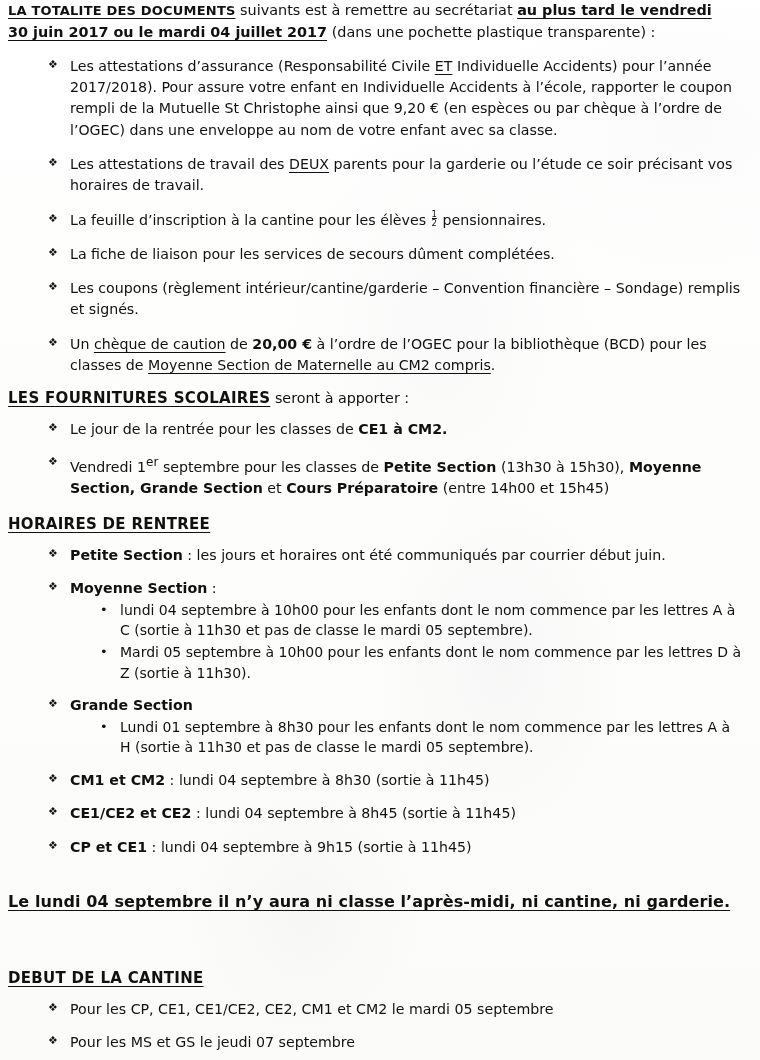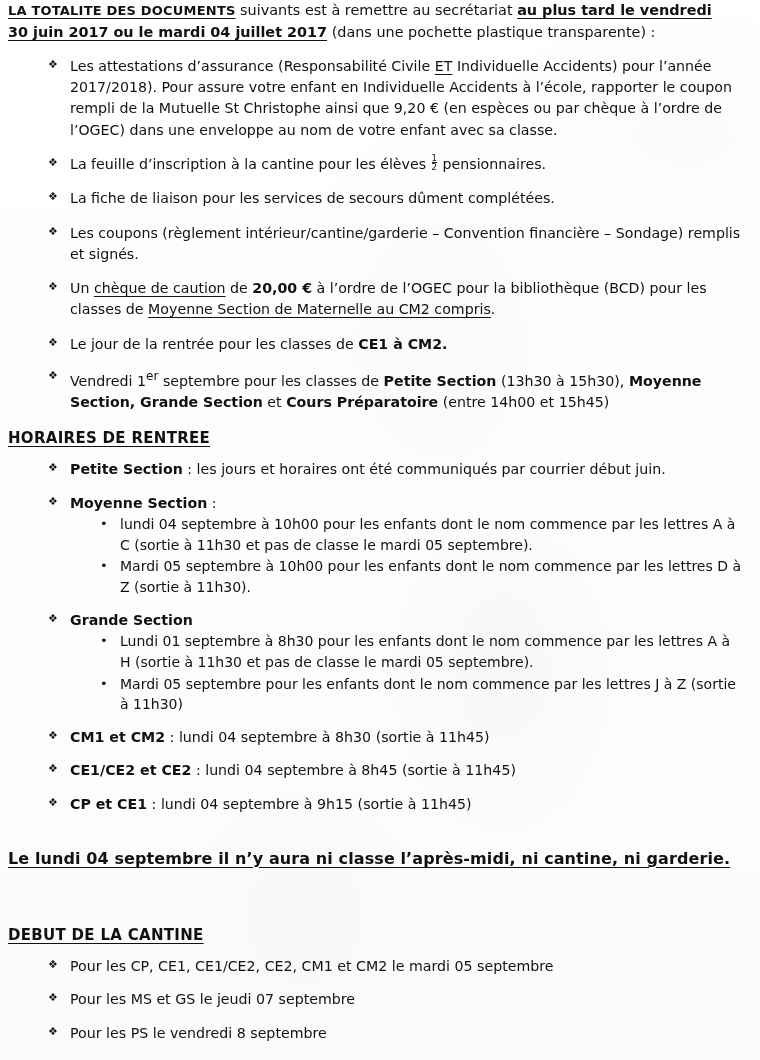--- a/index.html
+++ b/index.html
@@ -160,6 +160,7 @@
 
   <ul class="lvl1 spaced" id="documents-list">
       <li><span>Les attestations d’assurance (Responsabilité Civile </span><span class="u">ET</span><span> Individuelle Accidents) pour l’année 2017/2018). Pour assure votre enfant en Individuelle Accidents à l’école, rapporter le coupon rempli de la Mutuelle St Christophe ainsi que 9,20 € (en espèces ou par chèque à l’ordre de l’OGEC) dans une enveloppe au nom de votre enfant avec sa classe.</span></li>
+      <li><span>Les attestations de travail des </span><span class="u">DEUX</span><span> parents pour la garderie ou l’étude ce soir précisant vos horaires de travail.</span></li>
       <li><span>La feuille d’inscription à la cantine pour les élèves </span><span class="frac"><span class="num">1</span><span class="den">2</span></span><span> pensionnaires.</span></li>
       <li><span>La fiche de liaison pour les services de secours dûment complétées.</span></li>
       <li><span>Les coupons (règlement intérieur/cantine/garderie – Convention financière – Sondage) remplis et signés.</span></li>

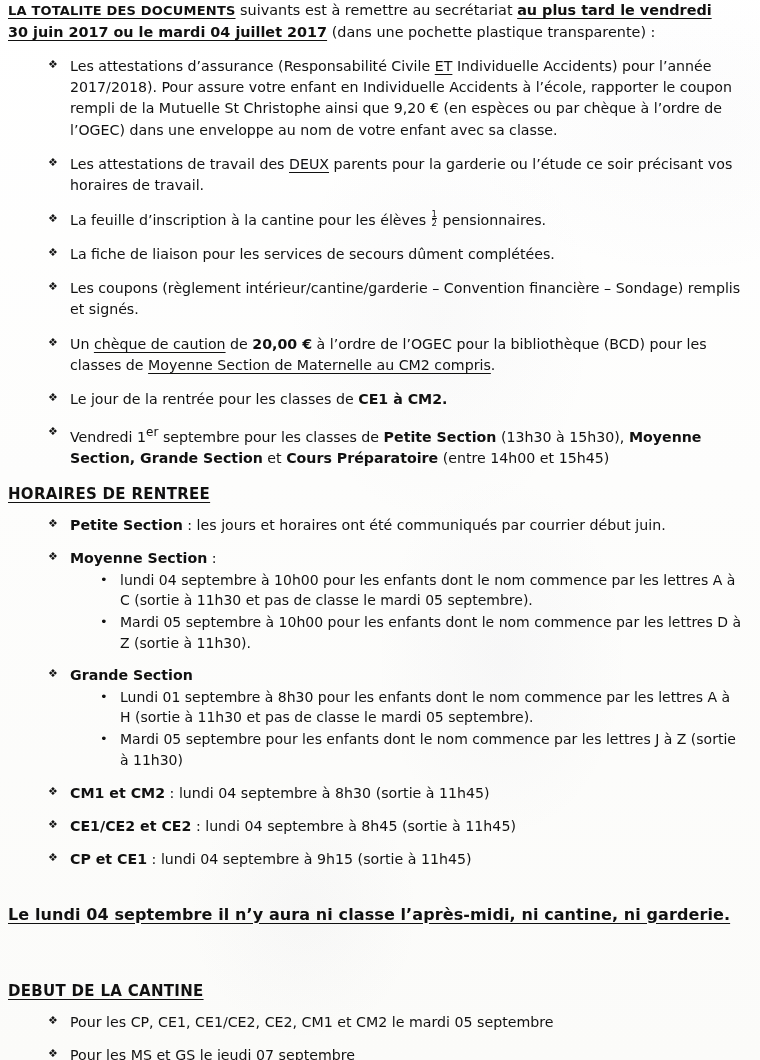--- a/index.html
+++ b/index.html
@@ -167,6 +167,9 @@
       <li><span>Un </span><span class="u">chèque de caution</span><span> de </span><span class="b">20,00 €</span><span> à l’ordre de l’OGEC pour la bibliothèque (BCD) pour les classes de </span><span class="u">Moyenne Section de Maternelle au CM2 compris</span><span>.</span></li>
     </ul>
 
+  <div class="section-head">
+    <span class="u">LES FOURNITURES SCOLAIRES</span><span class="rest"> seront à apporter :</span>
+  </div>
 
   <ul class="lvl1 tight" id="fournitures-list">
       <li><span>Le jour de la rentrée pour les classes de </span><span class="b">CE1  à  CM2.</span></li>

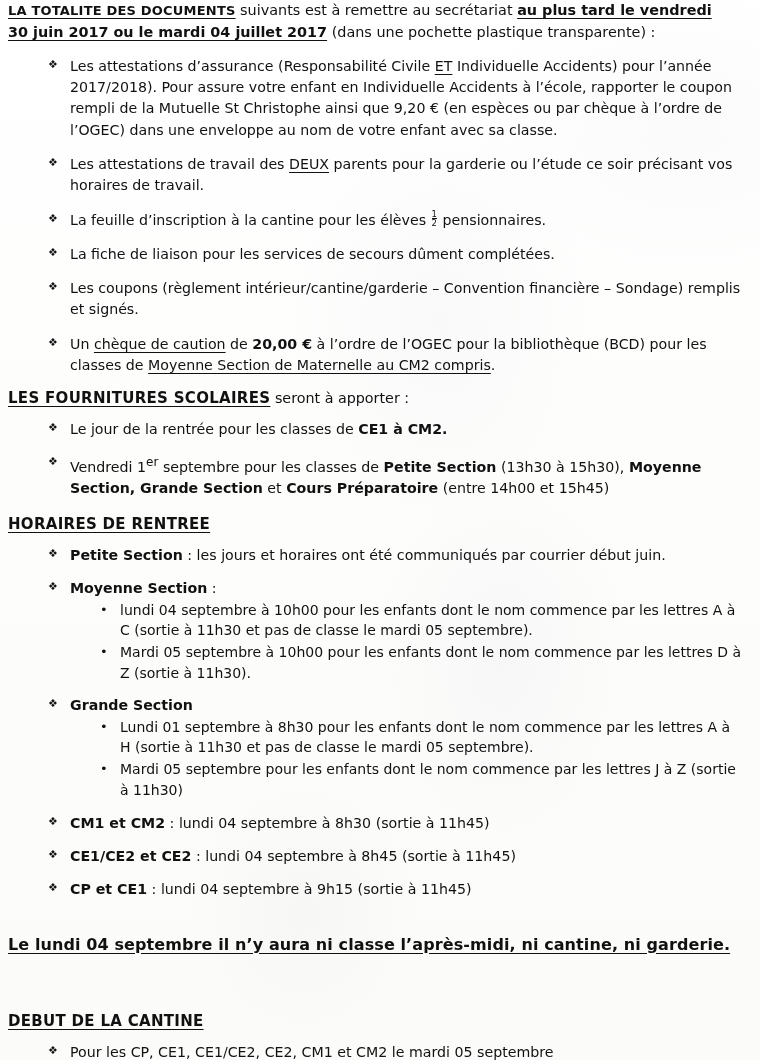--- a/index.html
+++ b/index.html
@@ -188,7 +188,6 @@
         </ul></li>
       <li><span class="b">Grande  Section</span><ul class="lvl2">
           <li>Lundi 01 septembre à 8h30 pour les enfants dont le nom commence par les lettres A à H (sortie à 11h30 et pas de classe le mardi 05 septembre).</li>
-          <li>Mardi 05 septembre pour les enfants dont le nom commence par les lettres J à Z (sortie à 11h30)</li>
         </ul></li>
       <li><span class="b">CM1  et  CM2</span><span> : lundi 04 septembre à 8h30 (sortie à 11h45)</span></li>
       <li><span class="b">CE1/CE2  et  CE2</span><span> : lundi 04 septembre à 8h45 (sortie à 11h45)</span></li>

